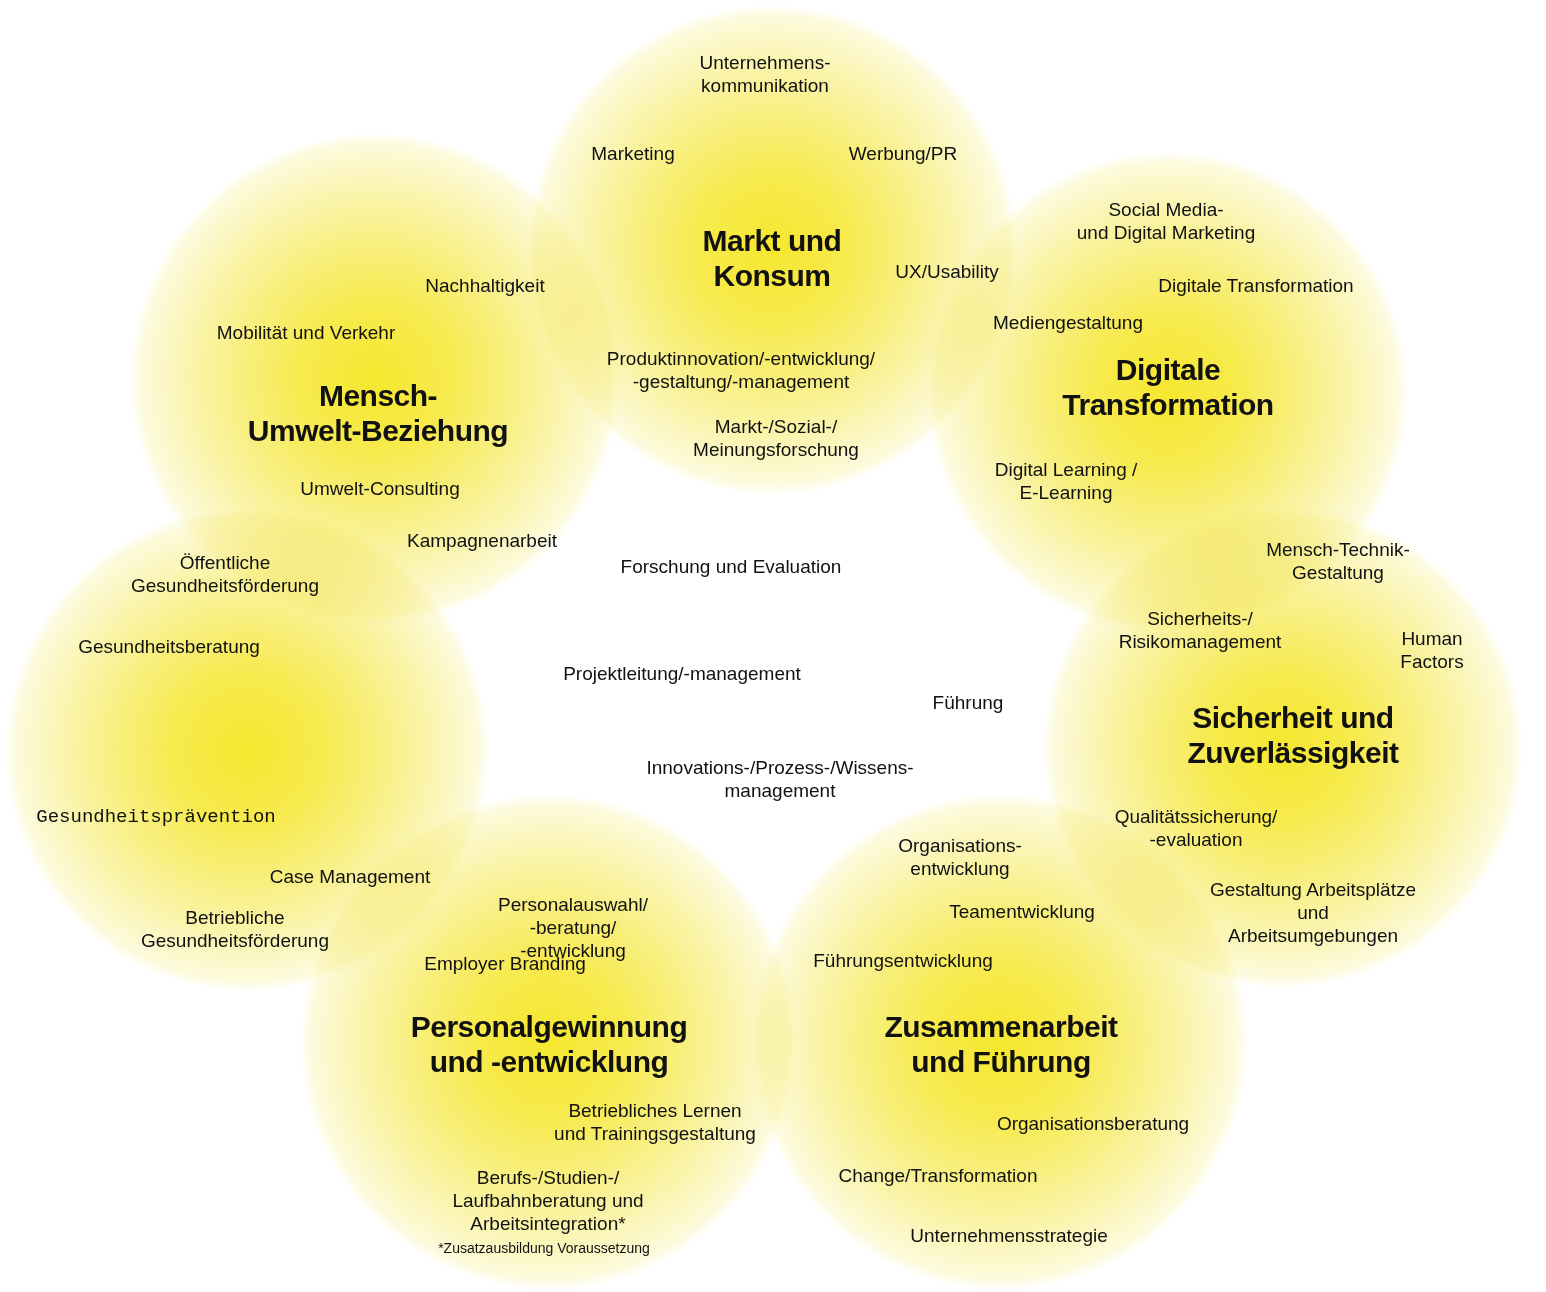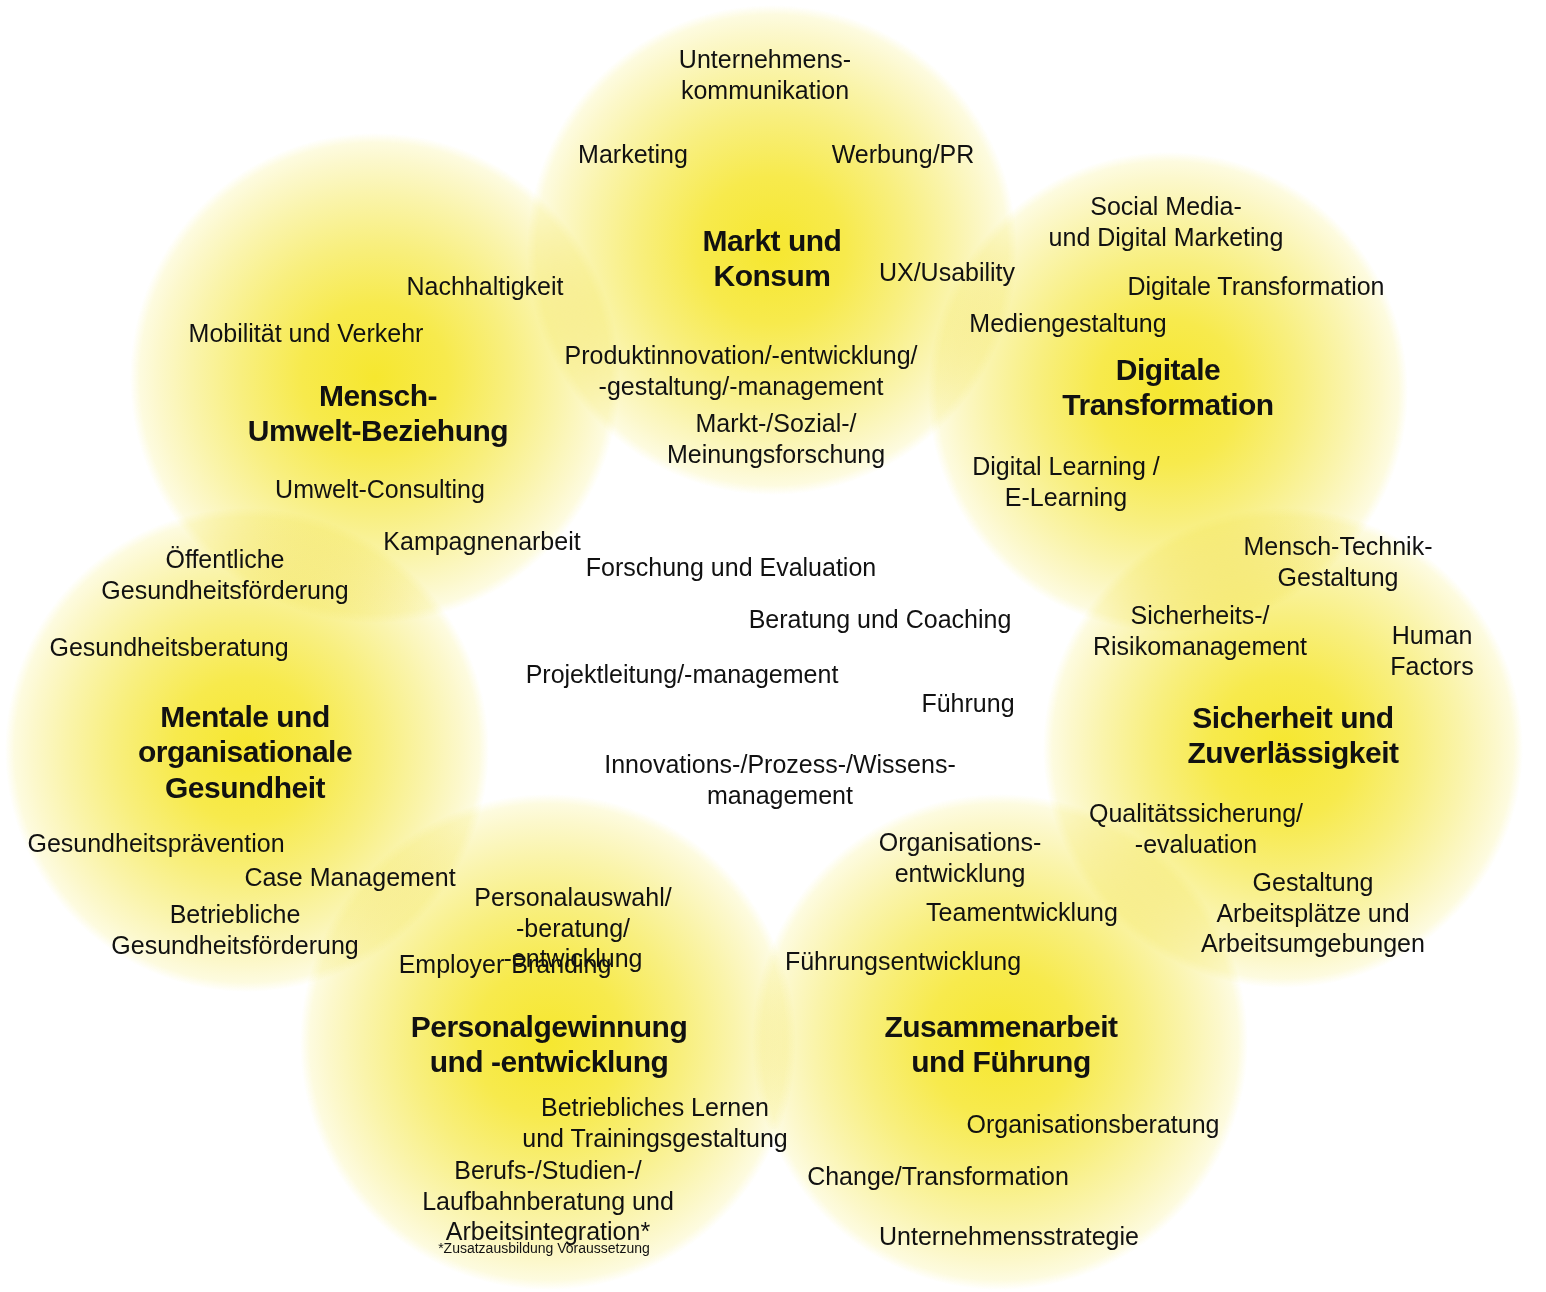--- a/index.html
+++ b/index.html
@@ -36,7 +36,7 @@
     white-space: pre-line;
     line-height: 1.22;
   }
-  .label { font-size: 25px; }
+  .label { font-size: 19px; }
   .title {
     font-size: 30px;
     font-weight: bold;

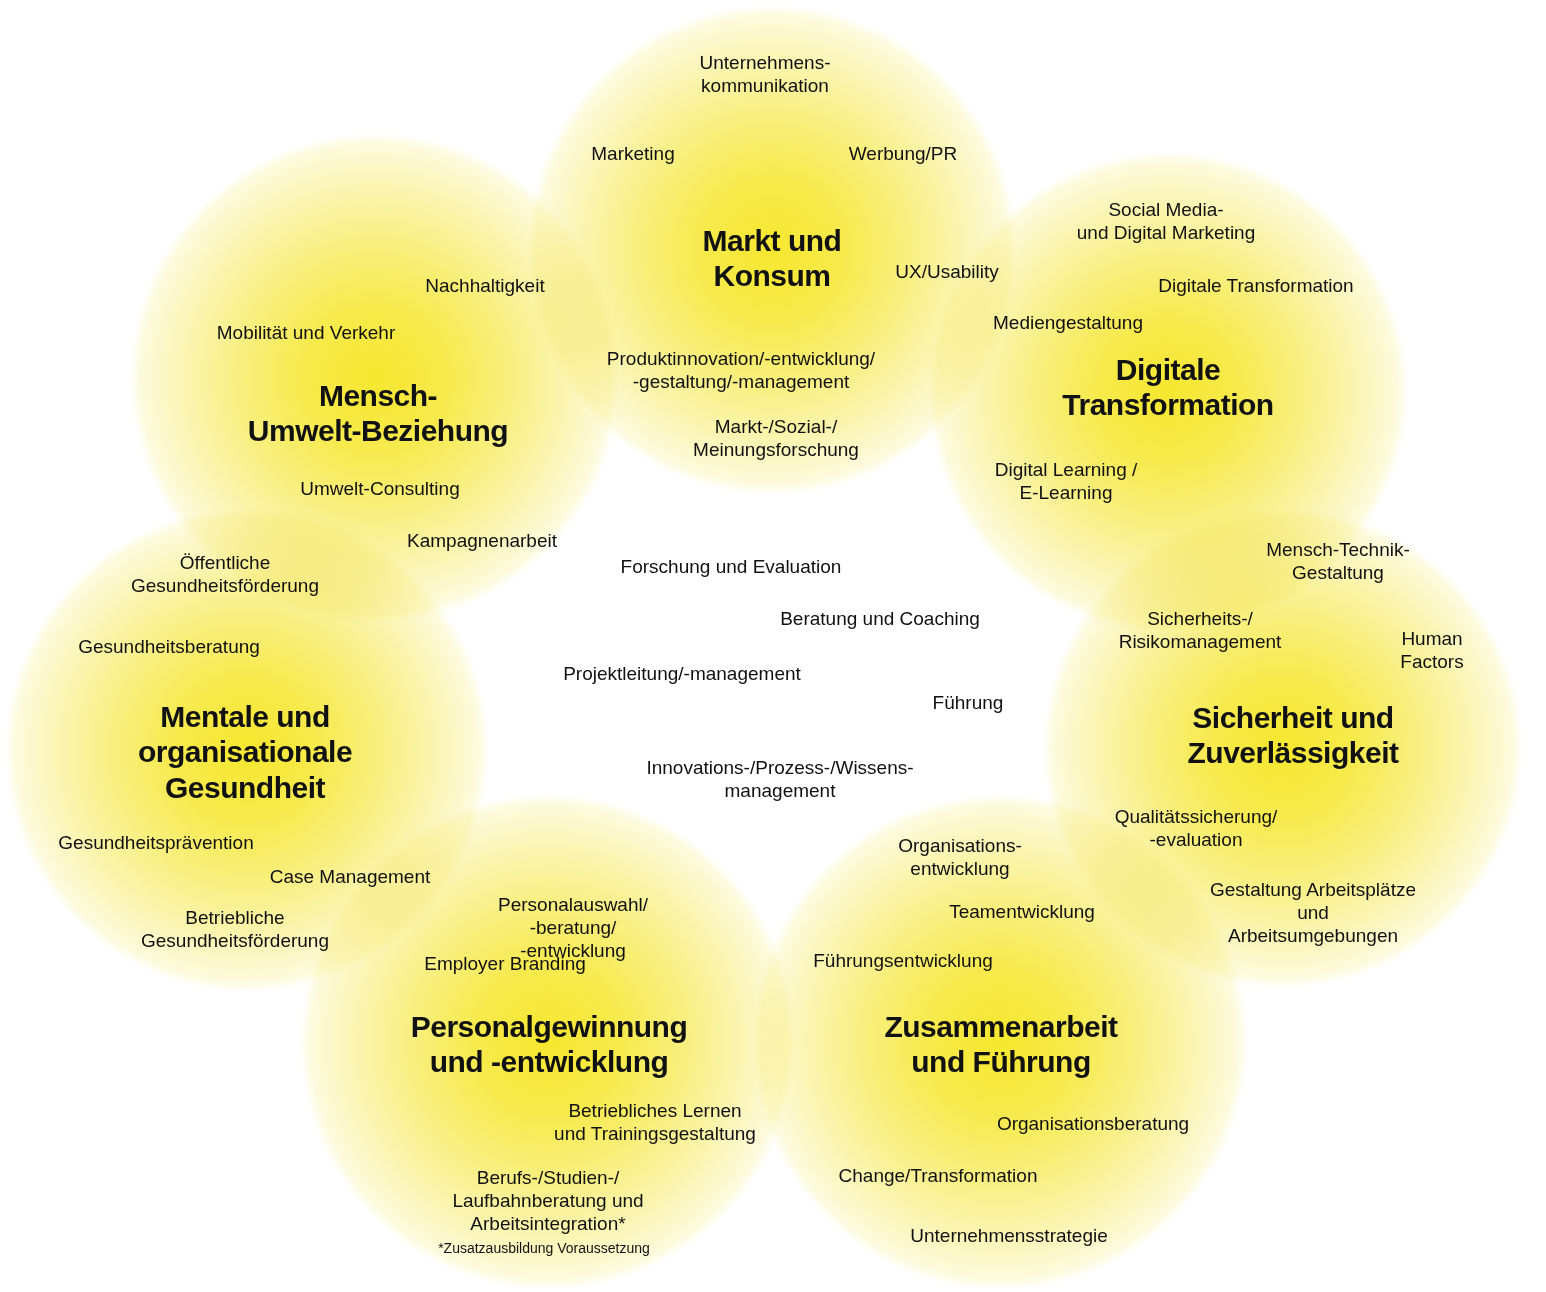--- a/index.html
+++ b/index.html
@@ -133,7 +133,6 @@
   <div class="label" style="left:1009px; top:1236px;">Unternehmensstrategie</div>
 
   <div class="label" style="left:731px; top:567px;">Forschung und Evaluation</div>
-  <div class="label" style="left:880px; top:619px;">Beratung und Coaching</div>
   <div class="label" style="left:682px; top:674px;">Projektleitung/-management</div>
   <div class="label" style="left:968px; top:703px;">Führung</div>
   <div class="label" style="left:780px; top:779px;">Innovations-/Prozess-/Wissens-

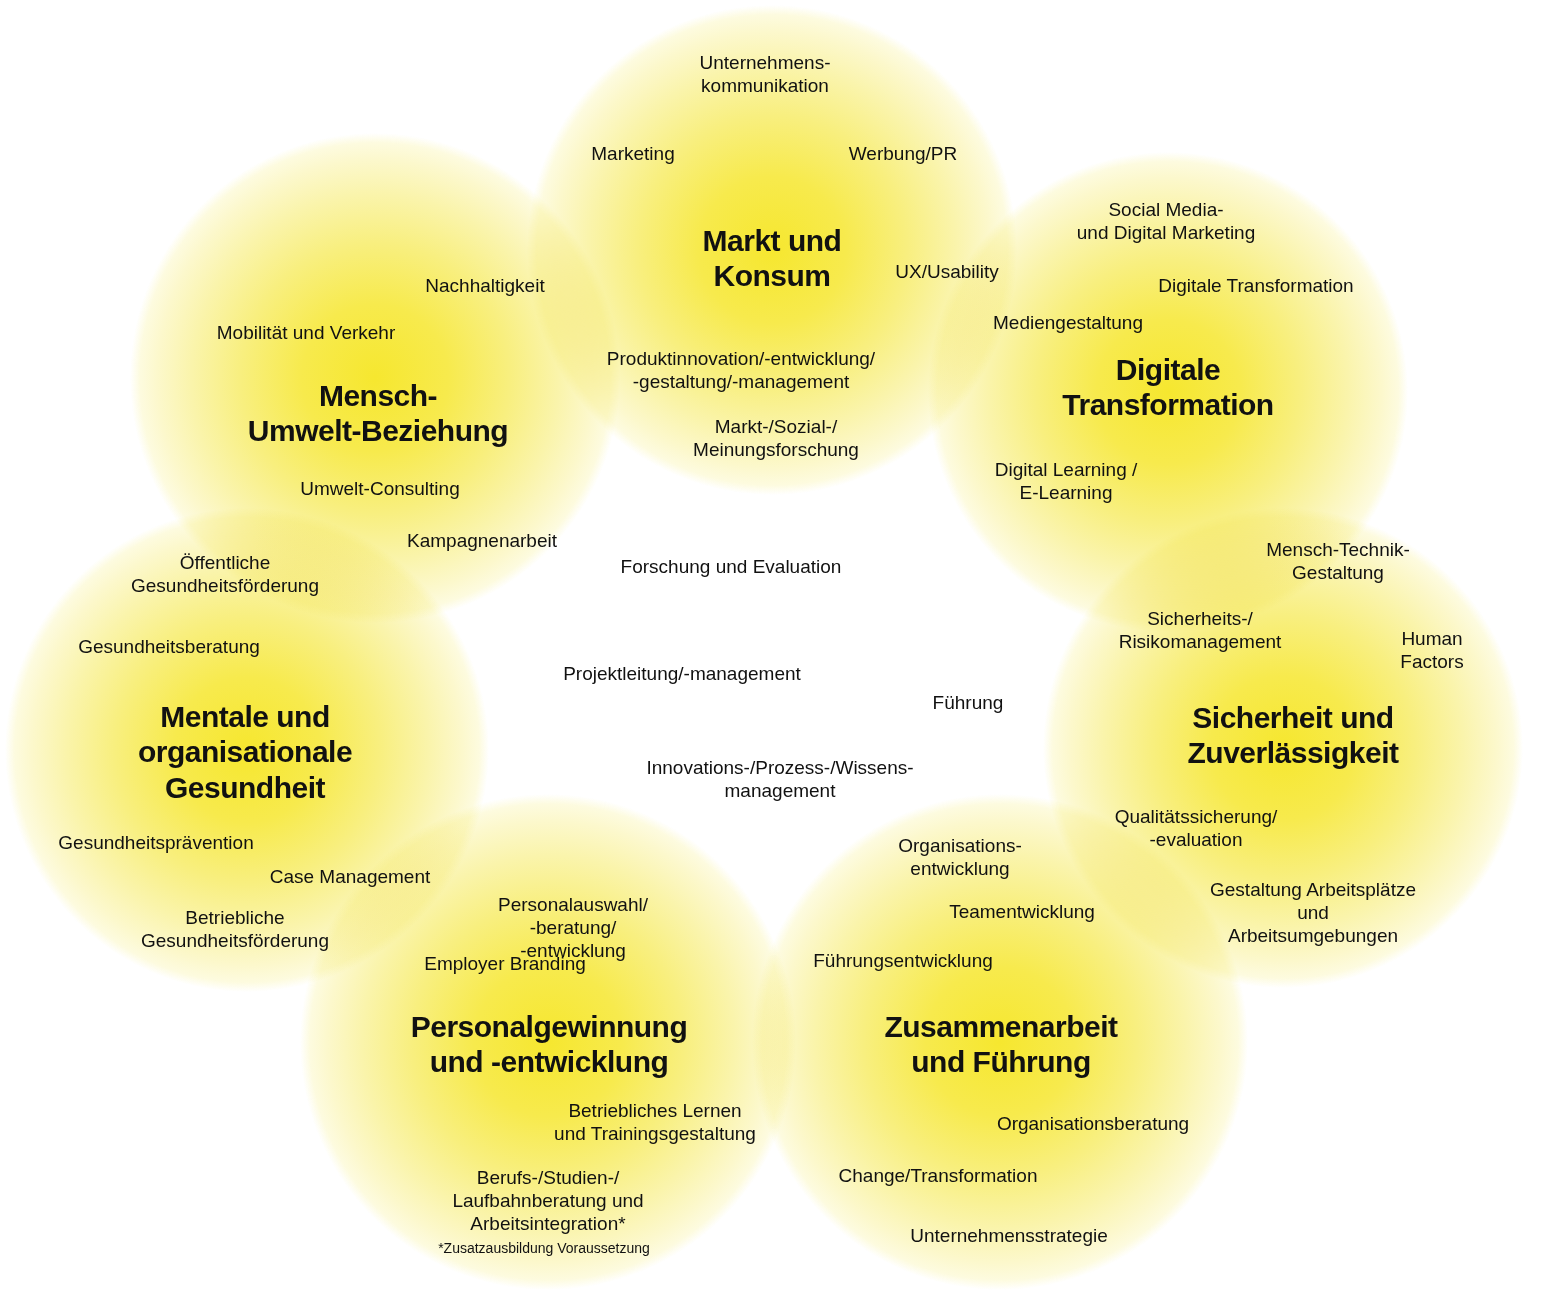--- a/index.html
+++ b/index.html
@@ -98,9 +98,6 @@
   <div class="label" style="left:380px; top:489px;">Umwelt-Consulting</div>
   <div class="label" style="left:482px; top:541px;">Kampagnenarbeit</div>
 
-  <div class="title" style="left:245px; top:752px;">Mentale und
-organisationale
-Gesundheit</div>
   <div class="label" style="left:225px; top:574px;">Öffentliche
 Gesundheitsförderung</div>
   <div class="label" style="left:169px; top:647px;">Gesundheitsberatung</div>

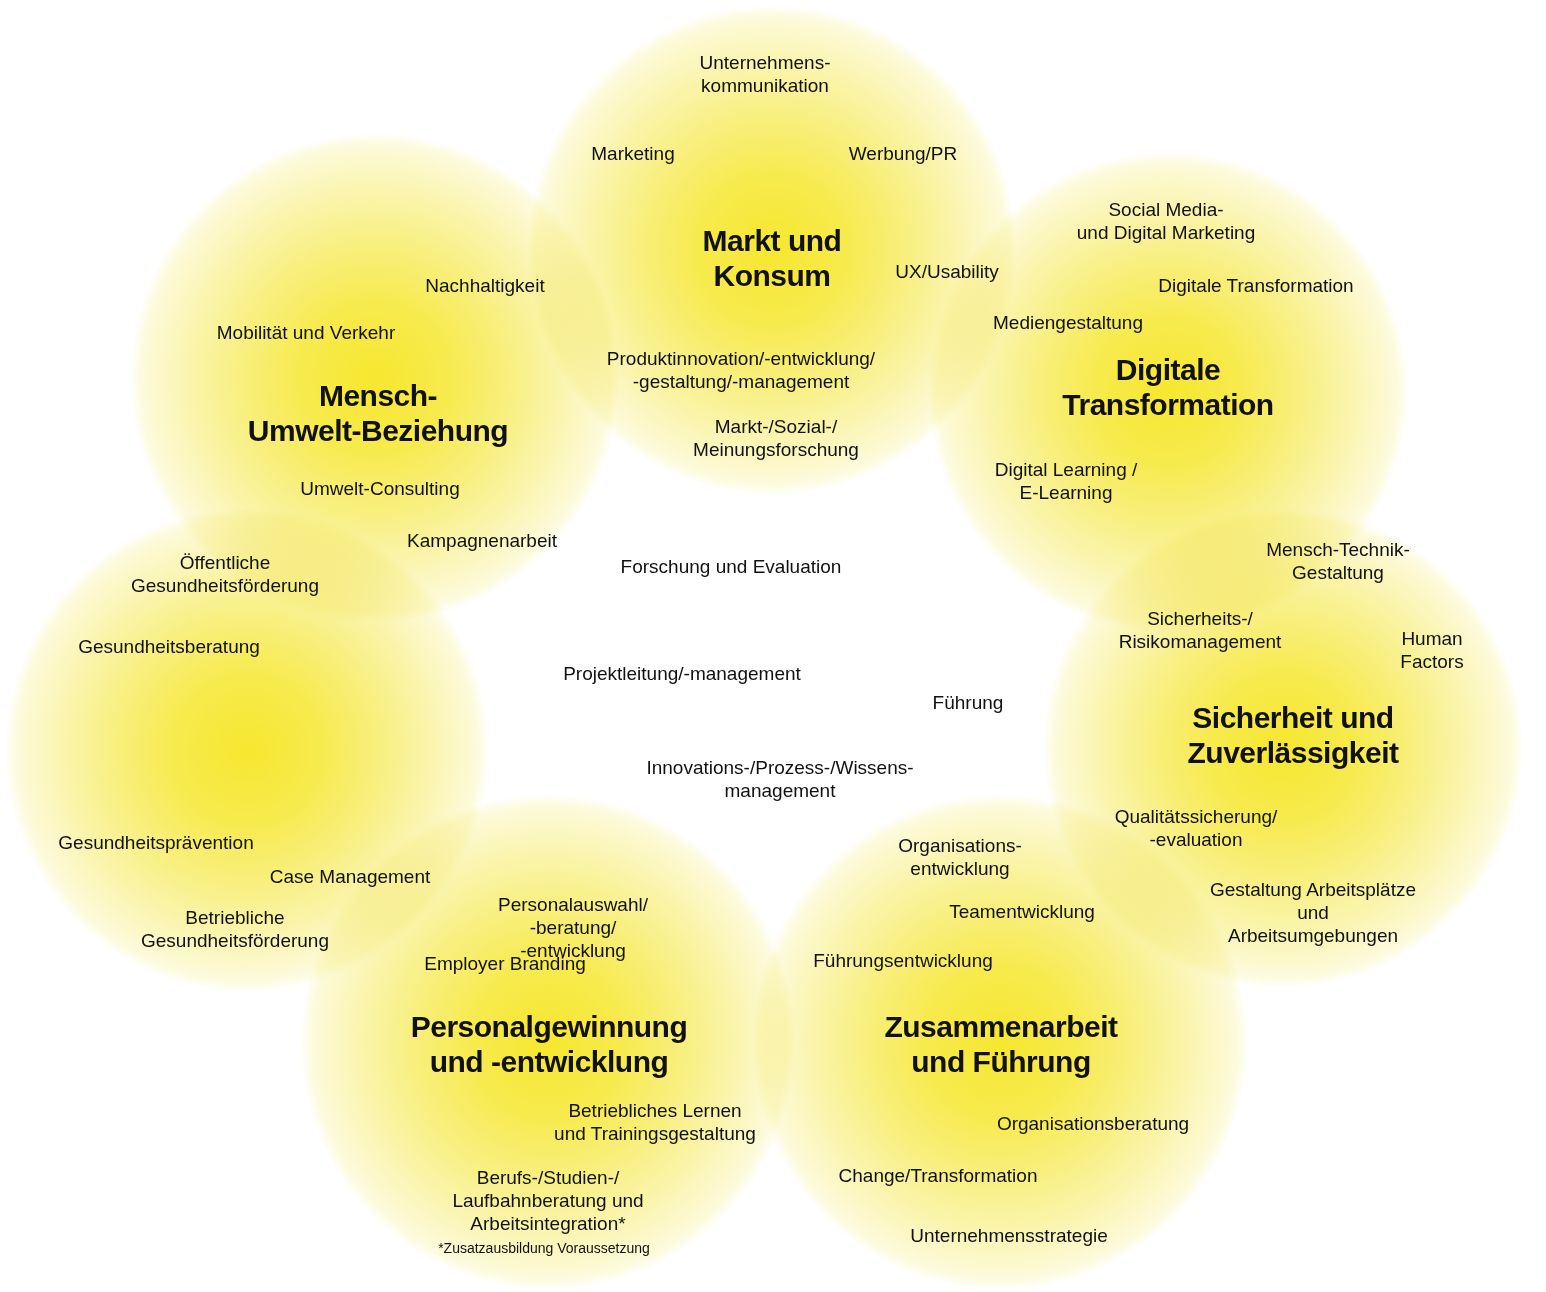--- a/index.html
+++ b/index.html
@@ -101,7 +101,7 @@
   <div class="label" style="left:225px; top:574px;">Öffentliche
 Gesundheitsförderung</div>
   <div class="label" style="left:169px; top:647px;">Gesundheitsberatung</div>
-  <div class="label" style="left:156px; top:843px;">Gesundheitsprävention</div>
+  <div class="label" style="left:156px; top:818px;font-family:Liberation Mono, monospace;">Gesundheitsprävention</div>
   <div class="label" style="left:350px; top:877px;">Case Management</div>
   <div class="label" style="left:235px; top:929px;">Betriebliche
 Gesundheitsförderung</div>

